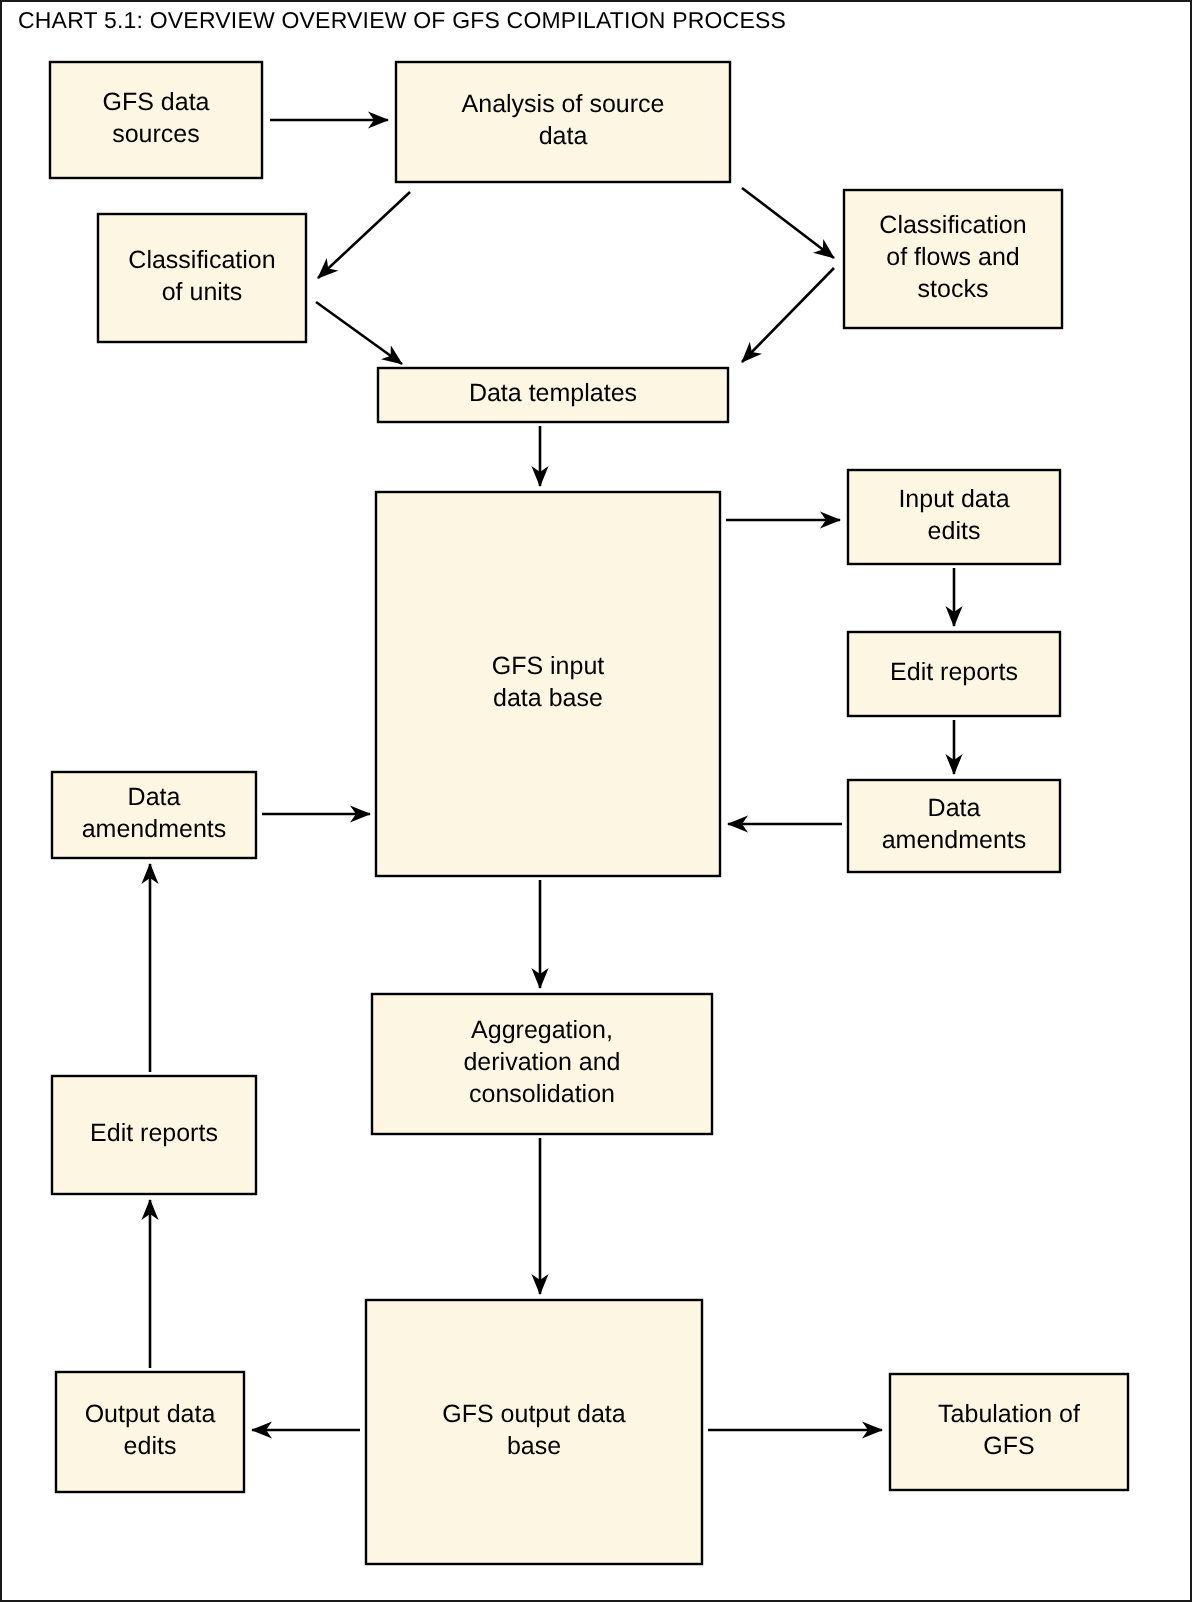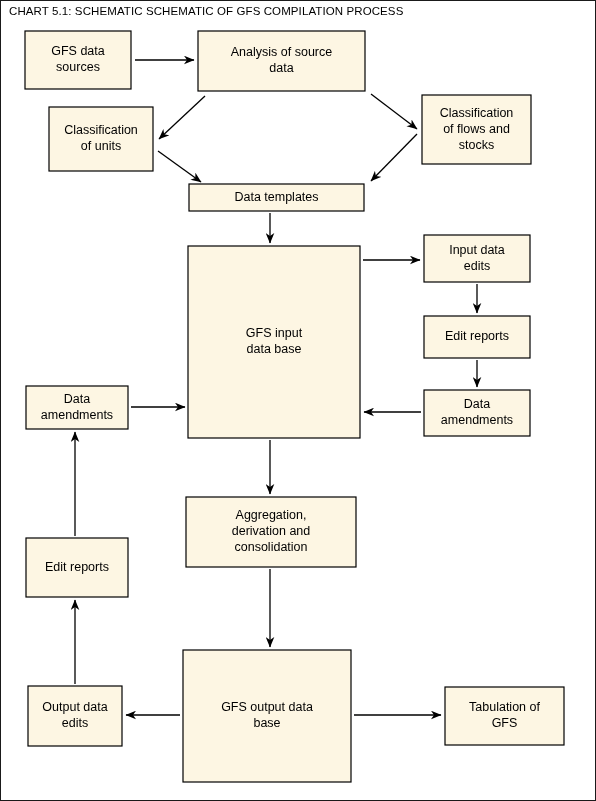--- a/index.html
+++ b/index.html
@@ -60,7 +60,7 @@
 
 <div id="page">
 
-  <div id="chart-title">CHART 5.1: SCHEMATIC SCHEMATIC OF GFS COMPILATION PROCESS</div>
+  <div id="chart-title">CHART 5.1: OVERVIEW OVERVIEW OF GFS COMPILATION PROCESS</div>
 
   <svg id="flow" viewBox="0 0 596 801">
     <defs>

